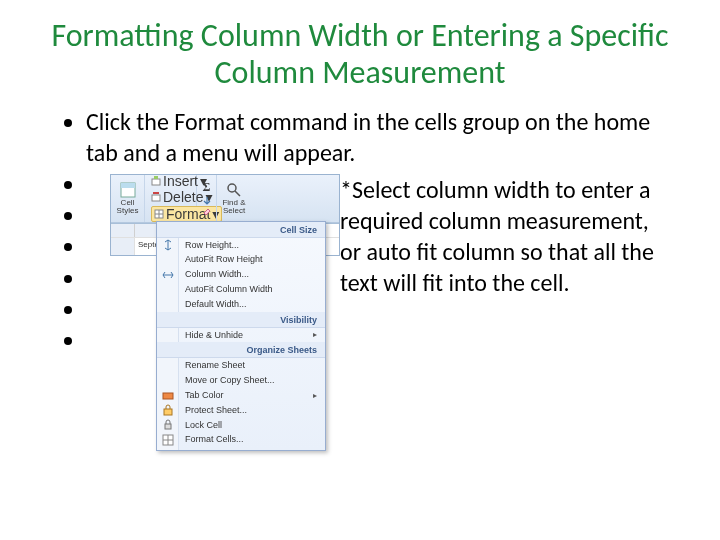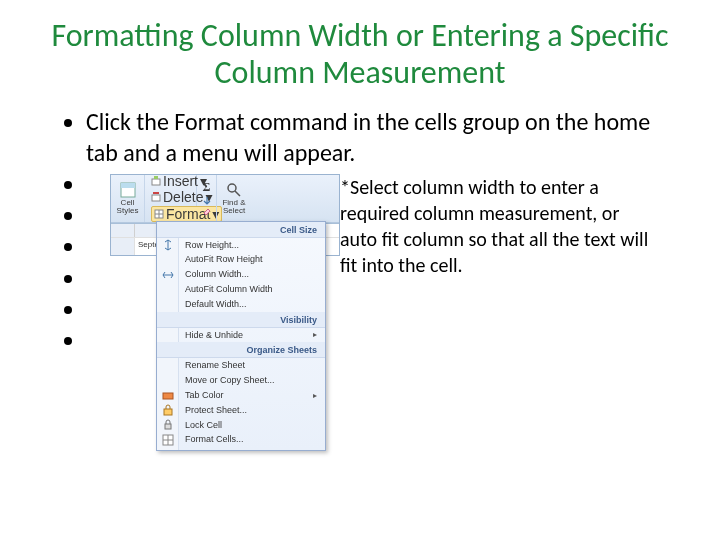--- a/index.html
+++ b/index.html
@@ -47,7 +47,7 @@
     top: 68px;
     left: 290px;
     width: 320px;
-    font-size: 20px;
+    font-size: 24px;
     line-height: 1.3;
   }
   

